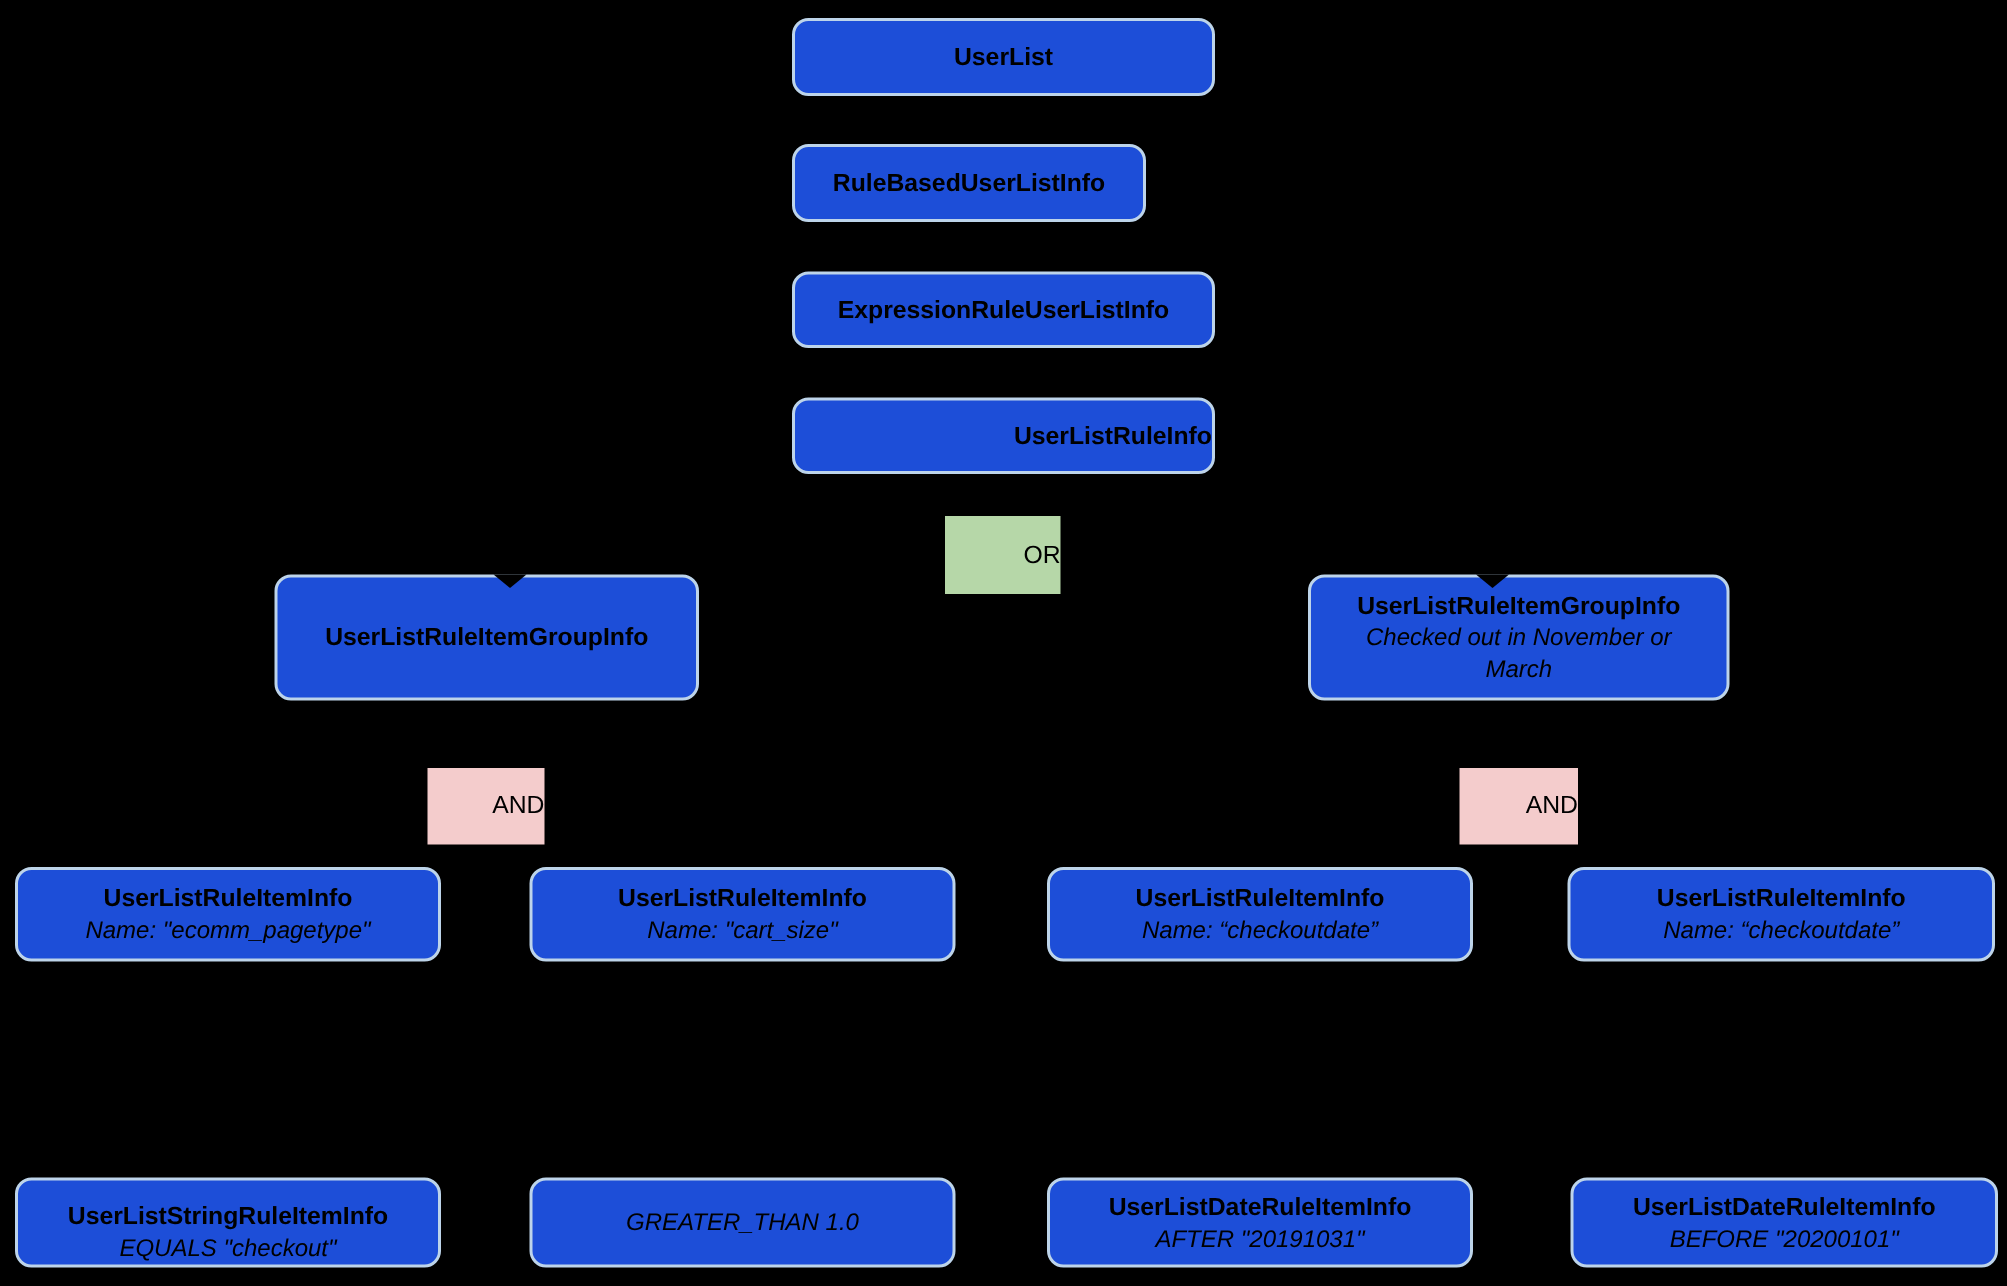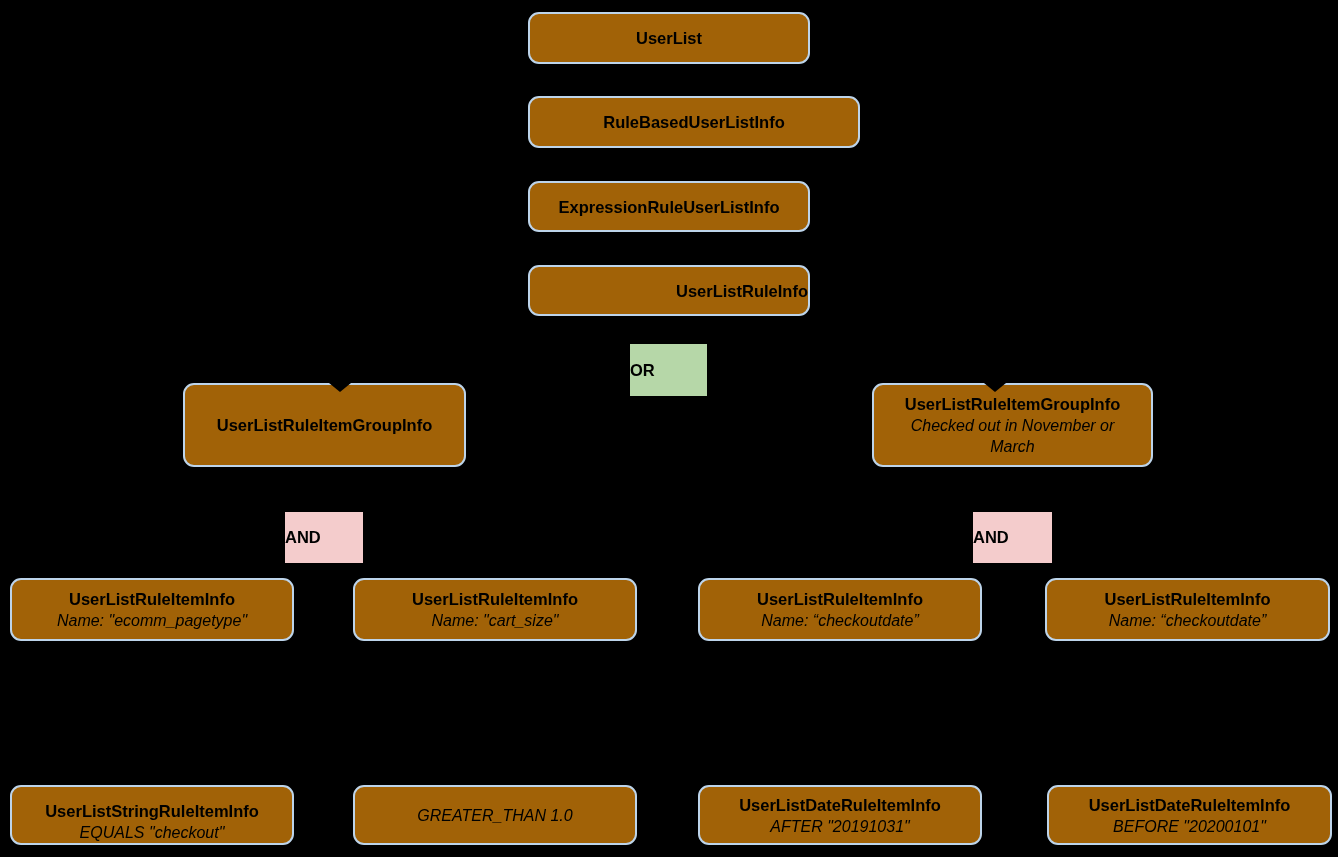--- a/index.html
+++ b/index.html
@@ -18,7 +18,7 @@
   }
   .node {
     position: absolute;
-    background: #a16207;
+    background: #1d4ed8;
     border: 2px solid #bdd4ea;
     border-radius: 11px;
     box-sizing: border-box;

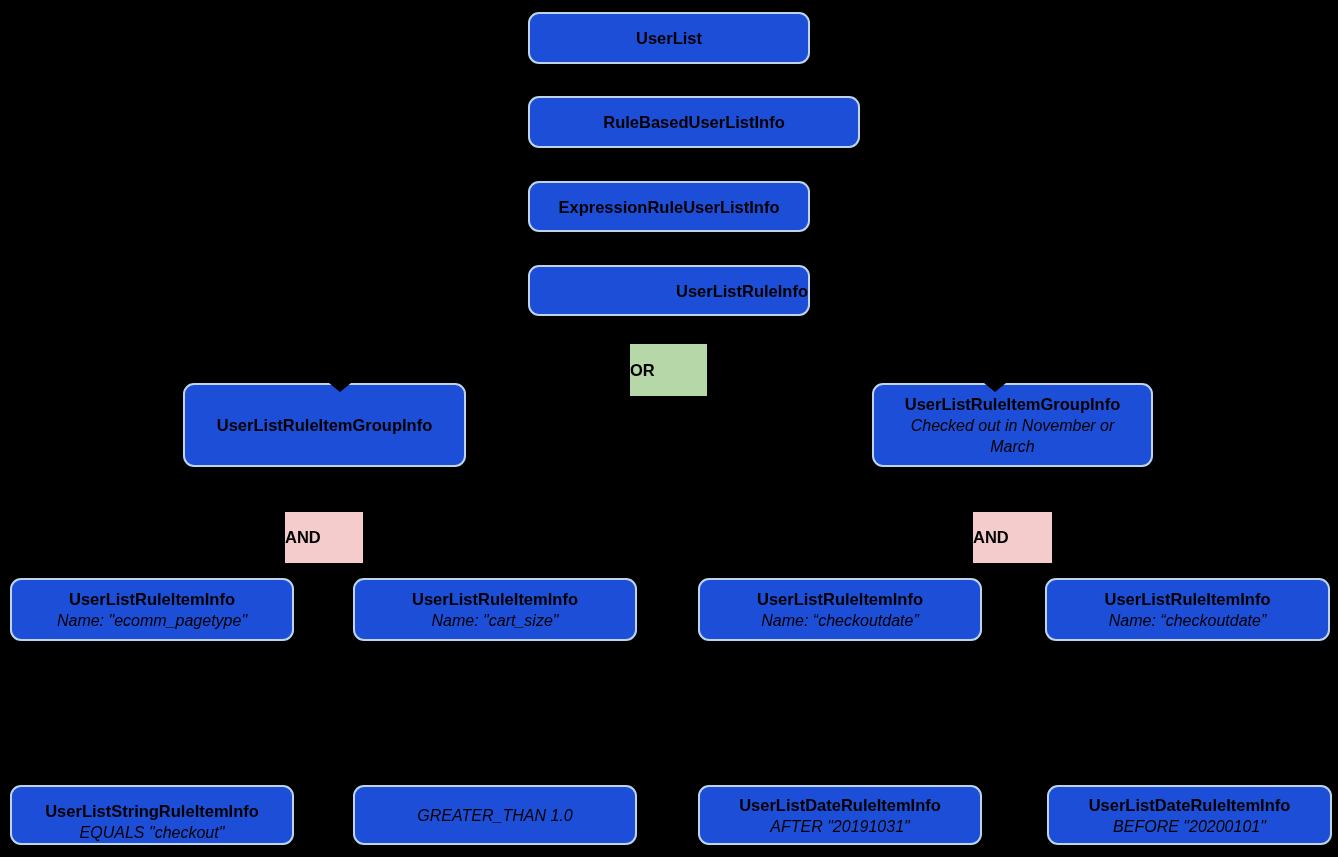--- a/index.html
+++ b/index.html
@@ -73,7 +73,7 @@
     <span class="title">UserList</span>
   </div>
 
-  <div class="node" style="left:528px; top:96px; width:332px; height:52px;">
+  <div class="node" style="left:528px; top:96px; width:236px; height:52px;">
     <span class="title">RuleBasedUserListInfo</span>
   </div>
 

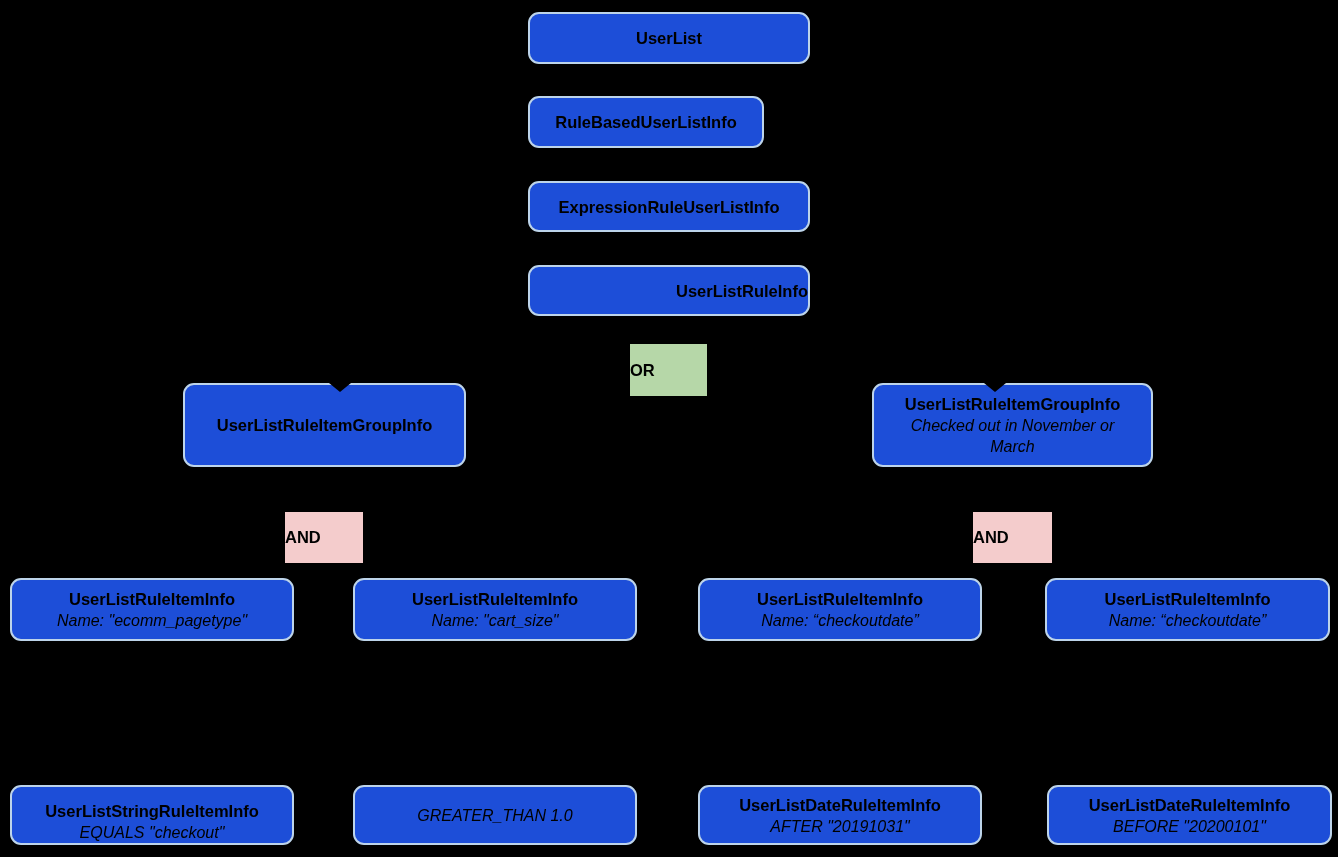--- a/index.html
+++ b/index.html
@@ -47,8 +47,8 @@
     box-sizing: border-box;
     display: flex;
     align-items: center;
-    justify-content: flex-start;
-    font-weight: bold;
+    justify-content: flex-end;
+    font-weight: normal;
     font-size: 16.5px;
     color: #000000;
   }

